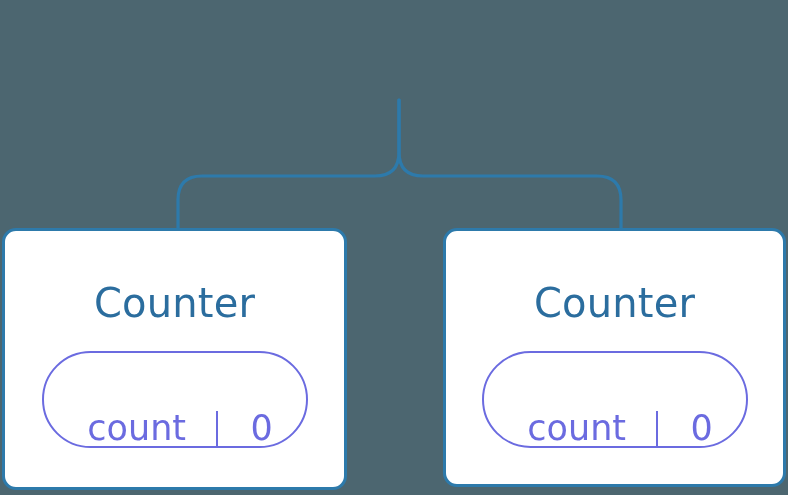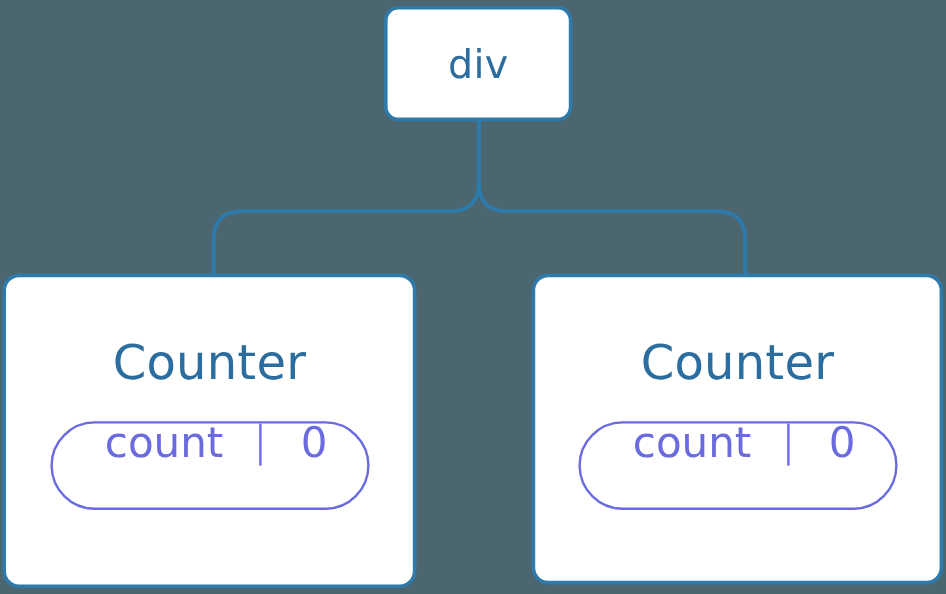--- a/index.html
+++ b/index.html
@@ -113,9 +113,6 @@
     <path d="M 399 100 L 399 152 Q 399 176 423 176 L 597 176 Q 621 176 621 200 L 621 230" fill="none" stroke="#2d7aab" stroke-width="3.2" stroke-linecap="round" stroke-linejoin="round"></path>
   </svg>
 
-  <div class="node node-root">
-    <span class="node-title">div</span>
-  </div>
 
   <div class="node node-child node-child-left">
     <span class="node-title">Counter</span>

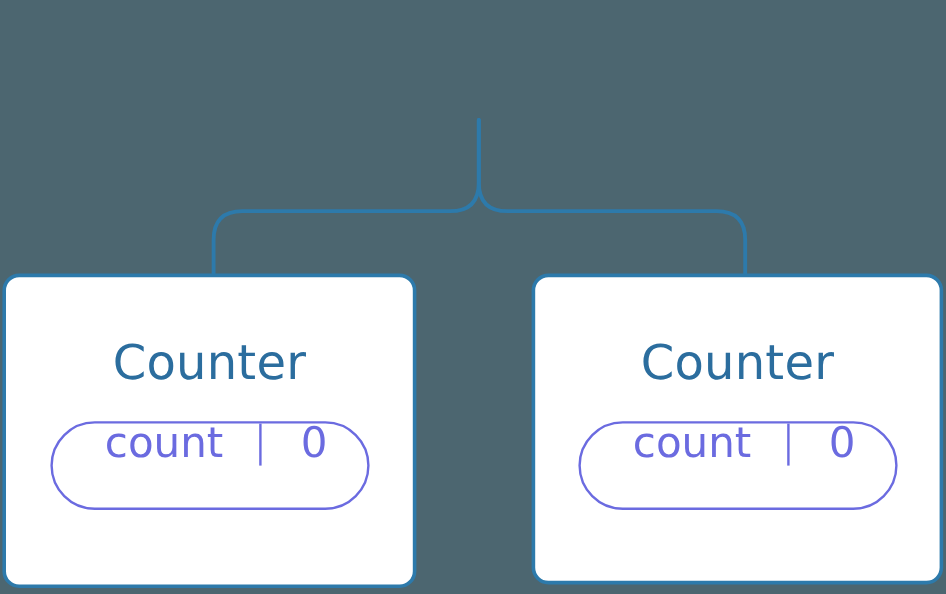--- a/index.html
+++ b/index.html
@@ -76,12 +76,12 @@
   .pill {
     position: relative;
     margin-top: 28px;
-    height: 74px;
+    height: 97px;
     border: 2px solid #6b6be0;
     border-radius: 49px;
     box-sizing: border-box;
     display: flex;
-    align-items: flex-start;
+    align-items: flex-end;
     background: #ffffff;
   }
   .pill-left  { width: 266px; }

